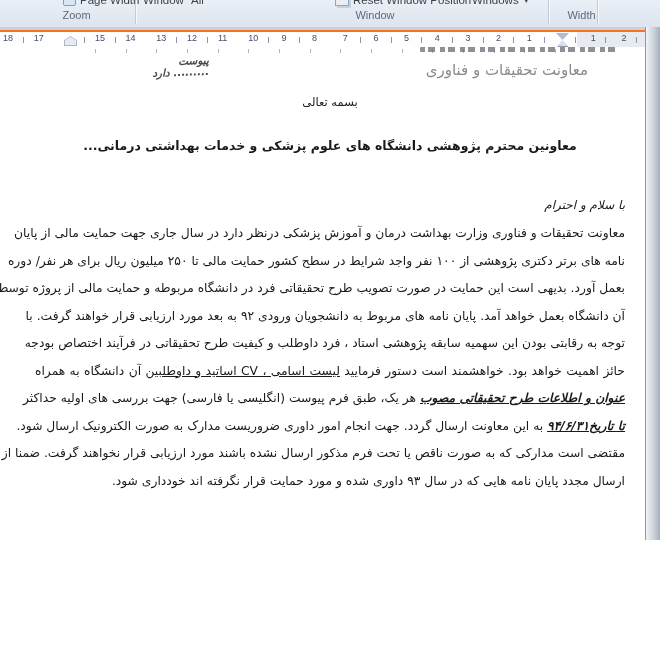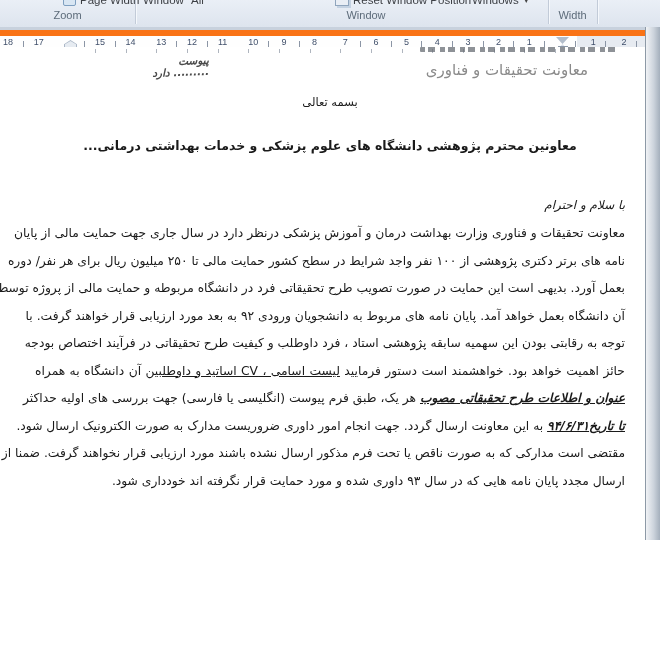--- a/index.html
+++ b/index.html
@@ -16,7 +16,7 @@
   .rwp-icon{display:inline-block;width:12px;height:9px;background:#e9eef5;
             border:1px solid #8fa5bd;box-shadow:2px 2px 0 #c4d2e2;}
   .drop-arrow{font-size:6px;color:#444;margin-left:2px;}
-  .rib-label{position:absolute;top:9px;font-size:11px;color:#5d6b7a;text-align:center;}
+  .rib-label{position:absolute;top:9px;font-size:11px;color:#5d6b7a;text-align:center;padding-left:9px;}
   .vsep{position:absolute;top:0;bottom:3px;width:1px;background:#c2cbd8;box-shadow:1px 0 0 #f5f8fc;}
 
   

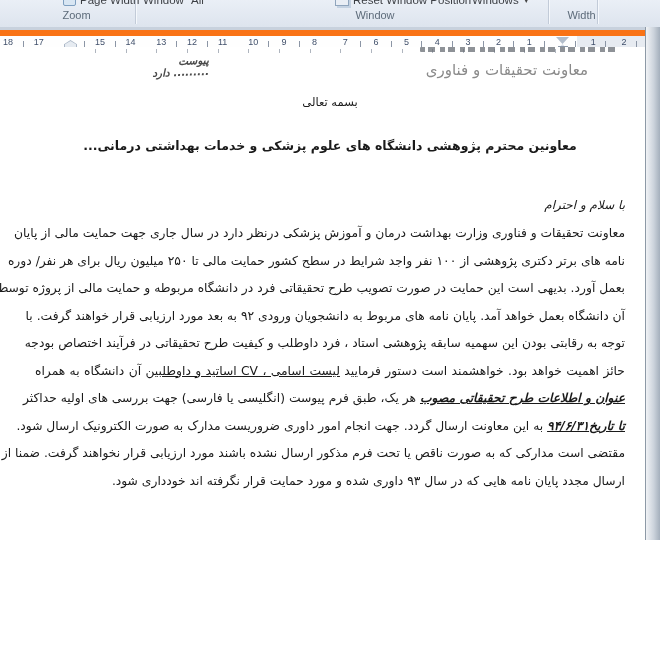--- a/index.html
+++ b/index.html
@@ -22,7 +22,7 @@
   
   .ruler-zone{position:absolute;left:0;top:27px;width:660px;height:20px;background:#c8d1dd;}
   .ruler-band{position:absolute;left:0;top:3px;width:645px;height:16px;background:#fefefe;
-              border-top:6px solid #f97316;border-bottom:1px solid #8b98a9;border-right:1px solid #8b98a9;}
+              border-top:2px solid #f97316;border-bottom:1px solid #8b98a9;border-right:1px solid #8b98a9;}
   .band-margin{position:absolute;left:577px;right:0;top:0;bottom:0;background:#e7ebf1;}
   .band-ticks{position:absolute;left:0;right:0;top:5px;height:6px;
               background:repeating-linear-gradient(to right,transparent 0 22.9px,#8b95a5 22.9px 23.7px,transparent 23.7px 30.66px);}

